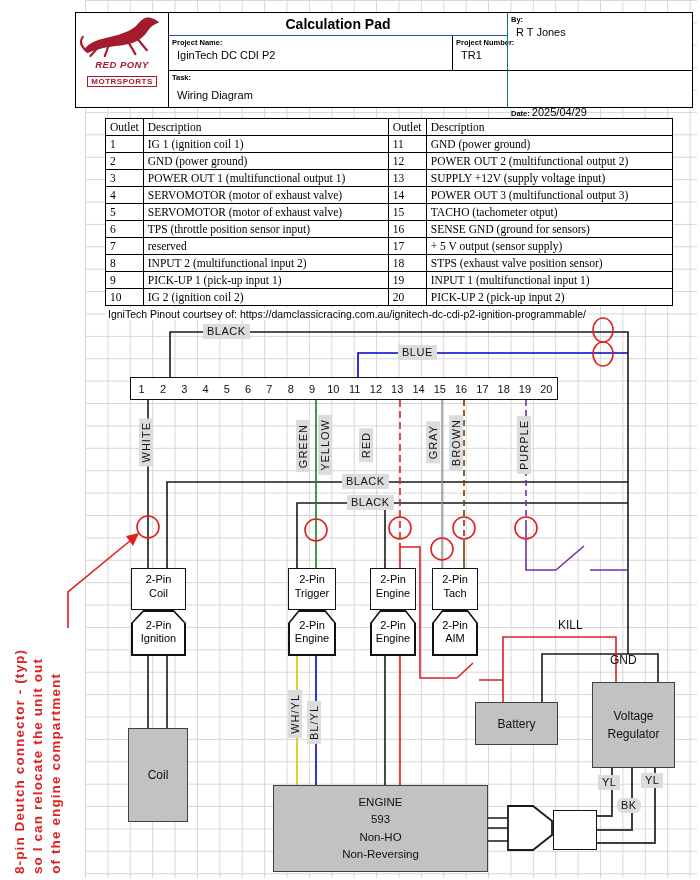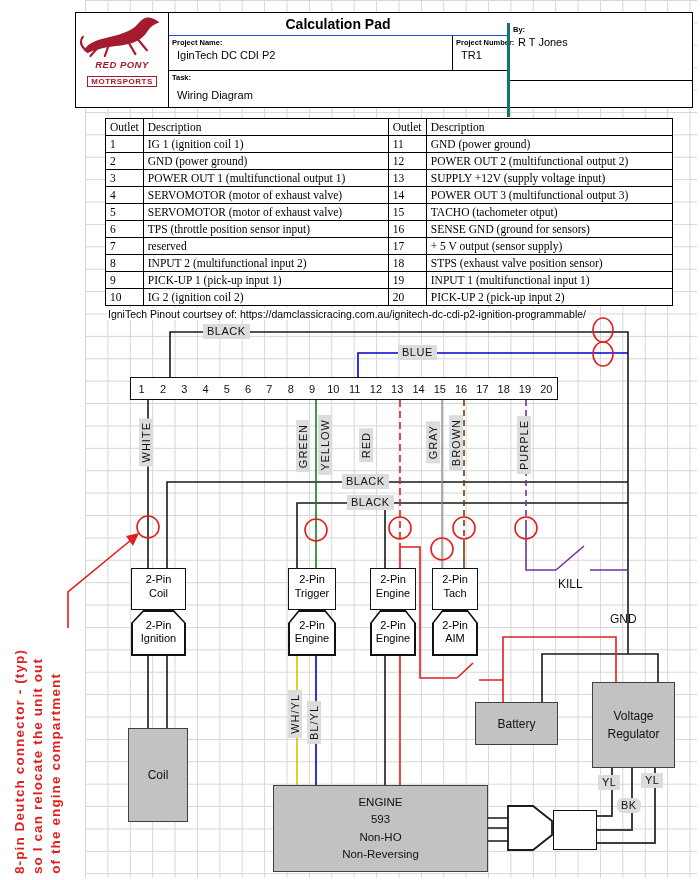--- a/index.html
+++ b/index.html
@@ -28,7 +28,7 @@
                border-bottom:1px solid #000; border-right:1px solid #000; }
   .number-cell { position:absolute; left:377px; top:23px; width:54px; height:35px; border-bottom:1px solid #000; }
   .task-cell { position:absolute; left:93px; top:58px; width:338px; height:36px; }
-  .by-cell { position:absolute; left:431px; top:10px; width:185px; height:94px; border-left:3px solid #0f766e; }
+  .by-cell { position:absolute; left:431px; top:0; width:185px; height:94px; border-left:1px solid #0f766e; }
   .by-top { height:58px; border-bottom:1px solid #000; }
   .inline-row { font-size:7.5px; font-weight:bold; padding:3px 0 0 3px;margin-top:32px; }
   .inline-row .val { font-size:11px; font-weight:normal; }

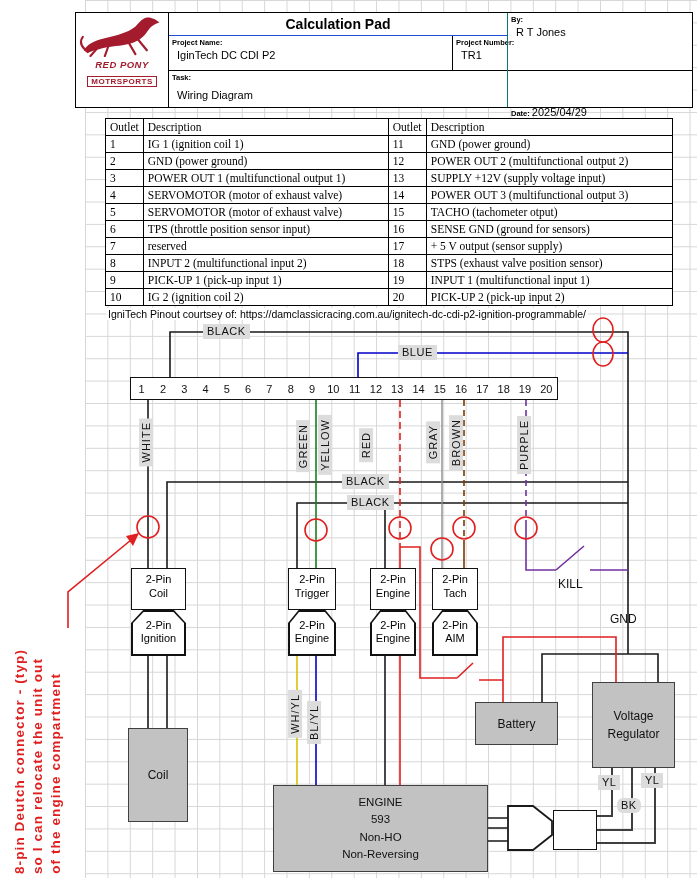--- a/index.html
+++ b/index.html
@@ -51,7 +51,7 @@
             padding:1px 4px; letter-spacing:.5px; line-height:1.2; }
   .vlabel { position:absolute; background:#dcdcdc; color:#111; font-size:11px; letter-spacing:1px;
             writing-mode:vertical-rl; transform:rotate(180deg); padding:4px 1px; line-height:1.1; }
-  .plain-label { position:absolute; color:#111; font-size:12px; }
+  .plain-label { position:absolute; color:#111; font-size:12px;margin-top:41px; }
 
   .connbox { position:absolute; background:#fff; border:1.5px solid #111; text-align:center;
              font-size:11px; line-height:1.25; padding-top:4px; }

